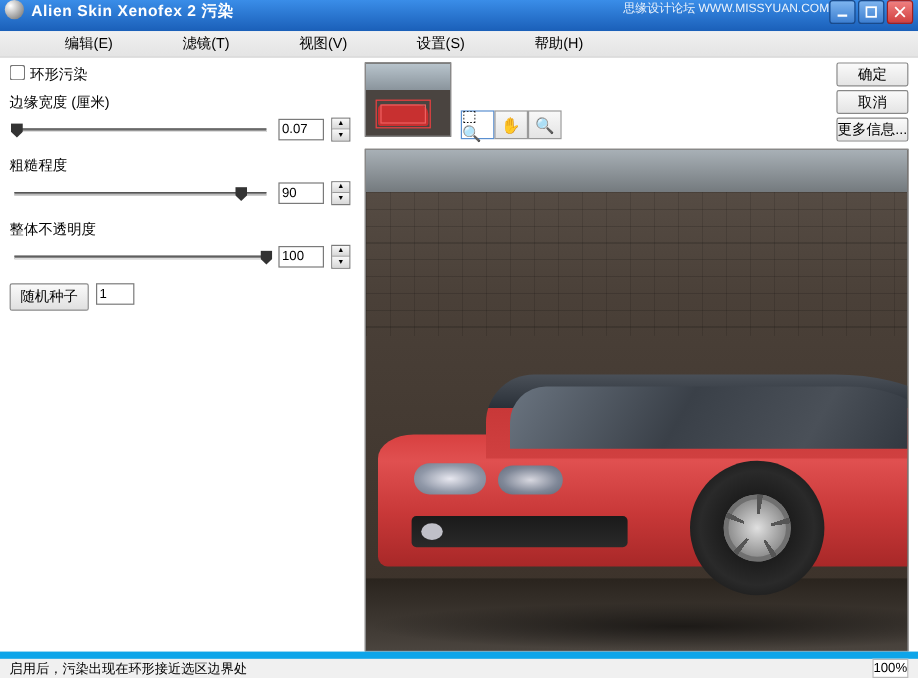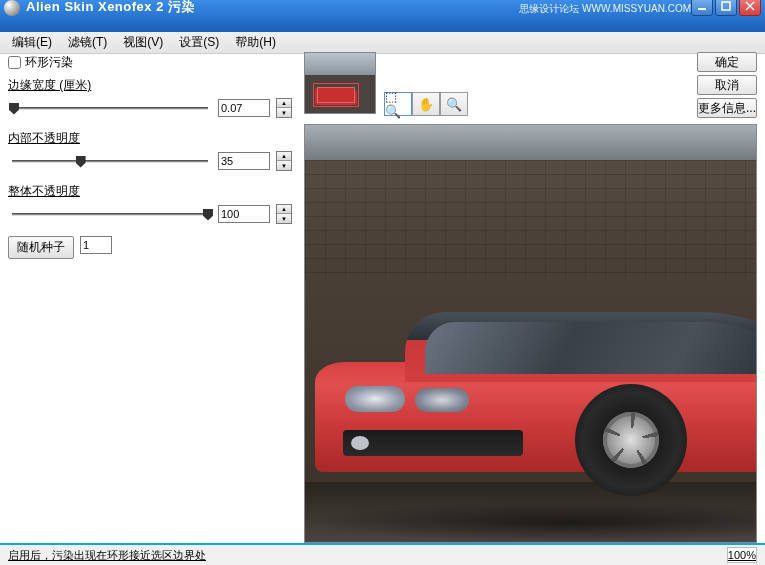--- a/index.html
+++ b/index.html
@@ -5,7 +5,7 @@
 * { box-sizing: border-box; margin: 0; padding: 0; }
 body { font-family: "Microsoft YaHei", SimSun, sans-serif; font-size: 12px; background: #fff; width: 765px; height: 565px; overflow: hidden; position: relative; }
 
-.titlebar { height: 26px; background: linear-gradient(to bottom, #3a8de8 0%, #1a5fb8 100%); display: flex; align-items: flex-end; padding: 16px 4px; color: #fff; }
+.titlebar { height: 26px; background: linear-gradient(to bottom, #3a8de8 0%, #1a5fb8 100%); display: flex; align-items: flex-start; padding: 0 4px; color: #fff; }
 .titlebar .app-icon { width: 16px; height: 16px; background: radial-gradient(circle at 30% 30%, #fff, #666); border-radius: 50%; margin-right: 6px; }
 .titlebar .title { flex: 1; font-weight: bold; font-size: 13px; letter-spacing: 0.5px; }
 .titlebar .watermark { font-size: 10px; opacity: 0.9; }

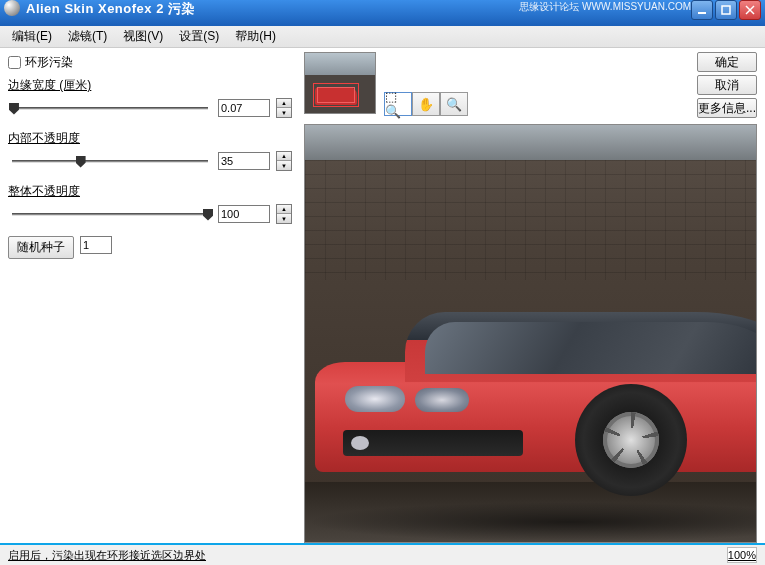--- a/index.html
+++ b/index.html
@@ -15,7 +15,7 @@
 .win-btn svg { width: 10px; height: 10px; }
 
 .menubar { height: 22px; background: linear-gradient(to bottom, #f0f0f0, #e4e4e4); border-bottom: 1px solid #ccc; display: flex; align-items: center; padding: 0 6px; gap: 4px; }
-.menu-item { padding: 2px 6px; cursor: default; }
+.menu-item { padding: 2px 6px; cursor: default; margin-left: 42px; }
 
 .content { display: flex; position: absolute; top: 48px; left: 0; right: 0; bottom: 22px; }
 .left-panel { width: 300px; padding: 6px 8px; }

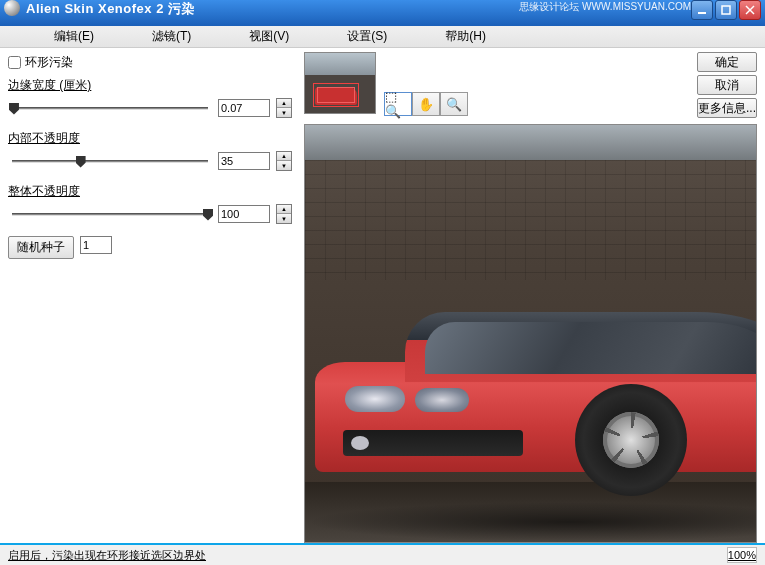--- a/index.html
+++ b/index.html
@@ -21,7 +21,7 @@
 .left-panel { width: 300px; padding: 6px 8px; }
 .right-panel { flex: 1; display: flex; flex-direction: column; padding: 4px 8px 0 4px; }
 
-.checkbox-row { display: flex; align-items: center; gap: 4px; margin-bottom: 6px; }
+.checkbox-row { display: flex; gap: 4px; margin-bottom: 6px; }
 .checkbox-row input { width: 13px; height: 13px; }
 
 .slider-group { margin-bottom: 12px; }

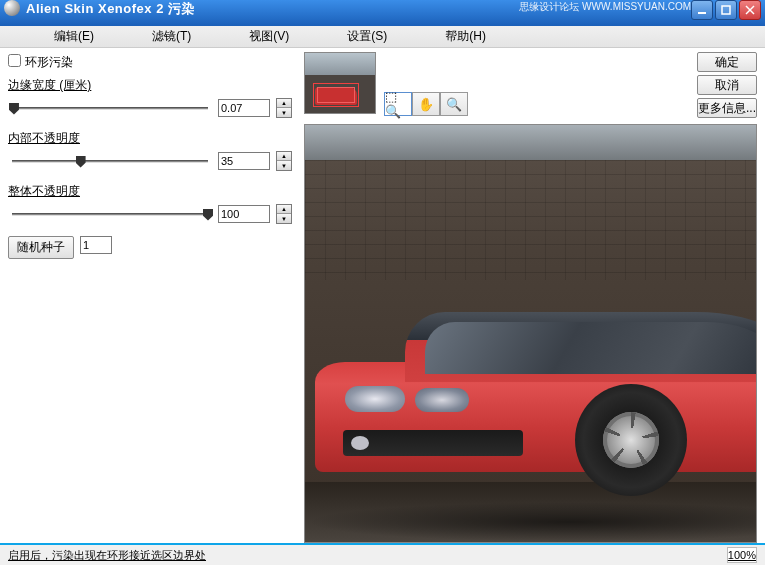--- a/index.html
+++ b/index.html
@@ -25,7 +25,7 @@
 .checkbox-row input { width: 13px; height: 13px; }
 
 .slider-group { margin-bottom: 12px; }
-.slider-label { font-size: 12px; margin-bottom: 4px; text-decoration: underline; }
+.slider-label { font-size: 12px; margin-bottom: 4px; }
 .slider-row { display: flex; align-items: center; gap: 6px; }
 .slider-track { position: relative; flex: 1; height: 3px; background: #888; border-top: 1px solid #555; border-bottom: 1px solid #ddd; margin: 0 4px; }
 .slider-thumb { position: absolute; top: -5px; width: 10px; height: 12px; background: #333; clip-path: polygon(0 0, 100% 0, 100% 60%, 50% 100%, 0 60%); transform: translateX(-50%); cursor: pointer; }

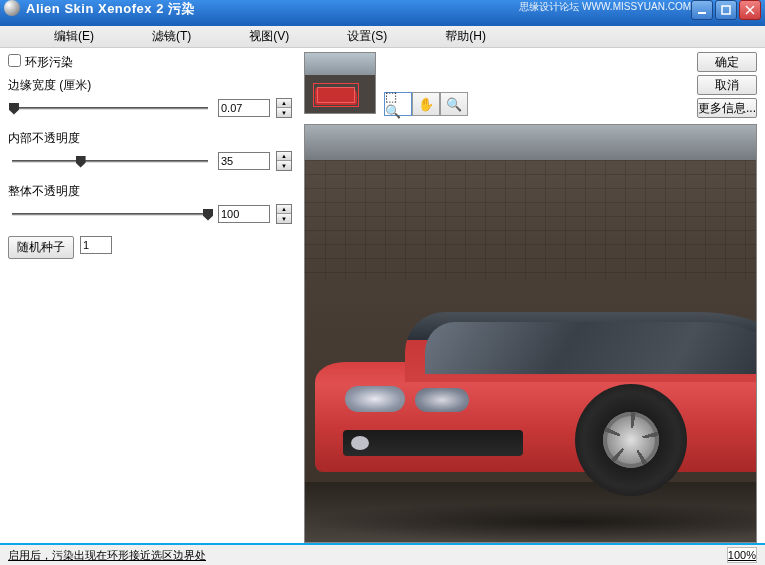--- a/index.html
+++ b/index.html
@@ -29,7 +29,7 @@
 .slider-row { display: flex; align-items: center; gap: 6px; }
 .slider-track { position: relative; flex: 1; height: 3px; background: #888; border-top: 1px solid #555; border-bottom: 1px solid #ddd; margin: 0 4px; }
 .slider-thumb { position: absolute; top: -5px; width: 10px; height: 12px; background: #333; clip-path: polygon(0 0, 100% 0, 100% 60%, 50% 100%, 0 60%); transform: translateX(-50%); cursor: pointer; }
-.num-input { width: 52px; height: 18px; border: 1px solid #7a7a7a; font-size: 11px; padding: 0 2px; text-align: left; }
+.num-input { width: 38px; height: 18px; border: 1px solid #7a7a7a; font-size: 11px; padding: 0 2px; text-align: left; }
 .spinner { display: flex; flex-direction: column; border: 1px solid #7a7a7a; }
 .spinner-btn { width: 14px; height: 9px; background: linear-gradient(to bottom, #f8f8f8, #d8d8d8); display: flex; align-items: center; justify-content: center; cursor: pointer; font-size: 6px; line-height: 1; }
 .spinner-btn:first-child { border-bottom: 1px solid #999; }

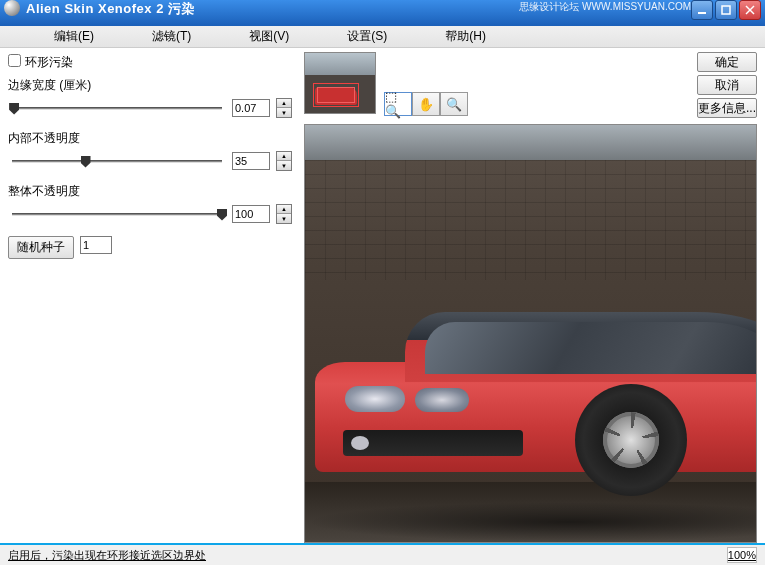--- a/index.html
+++ b/index.html
@@ -158,6 +158,19 @@
       </div>
     </div>
 
+    <div class="slider-group">
+      <div class="slider-label">粗糙程度</div>
+      <div class="slider-row">
+        <div class="slider-track">
+            <div class="slider-thumb" style="left:90%"></div>
+          </div>
+        <input class="num-input" value="90" style="">
+        <div class="spinner">
+            <div class="spinner-btn">▲</div>
+            <div class="spinner-btn">▼</div>
+          </div>
+      </div>
+    </div>
 
     <div class="slider-group">
       <div class="slider-label">内部不透明度</div>

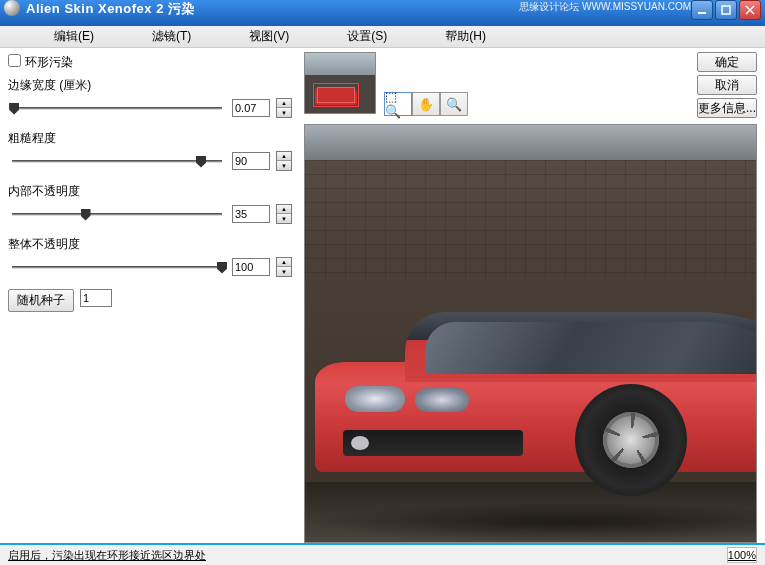--- a/index.html
+++ b/index.html
@@ -172,19 +172,6 @@
       </div>
     </div>
 
-    <div class="slider-group">
-      <div class="slider-label">内部不透明度</div>
-      <div class="slider-row">
-        <div class="slider-track">
-            <div class="slider-thumb" style="left:35%"></div>
-          </div>
-        <input class="num-input" value="35" style="">
-        <div class="spinner">
-            <div class="spinner-btn">▲</div>
-            <div class="spinner-btn">▼</div>
-          </div>
-      </div>
-    </div>
 
     <div class="slider-group">
       <div class="slider-label">整体不透明度</div>

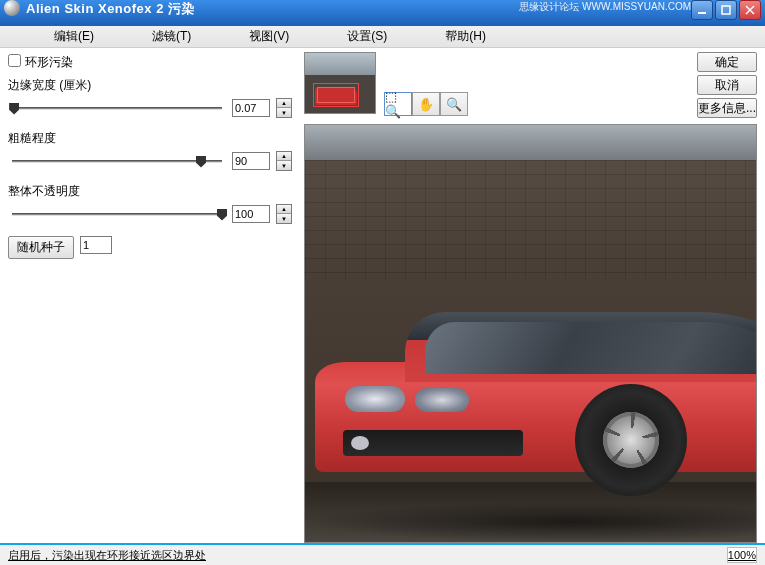--- a/index.html
+++ b/index.html
@@ -97,7 +97,7 @@
 .car-shadow { position: absolute; bottom: 0; left: 0; right: -80px; height: 40px;
  background: radial-gradient(ellipse at center, rgba(0,0,0,0.55), transparent 70%); }
 
-.statusbar { position: absolute; bottom: 0; left: 0; right: 0; height: 22px; background: #f0f0f0; border-top: 2px solid #0ea5e9; display: flex; align-items: center; padding: 0 8px; font-size: 11px; text-decoration: underline; }
+.statusbar { position: absolute; bottom: 0; left: 0; right: 0; height: 22px; background: #f0f0f0; border-top: 6px solid #0ea5e9; display: flex; align-items: center; padding: 0 8px; font-size: 11px; }
 .status-text { flex: 1; }
 .zoom-box { border: 1px solid #bbb; padding: 1px 0; background: #fff; }
 </style>

